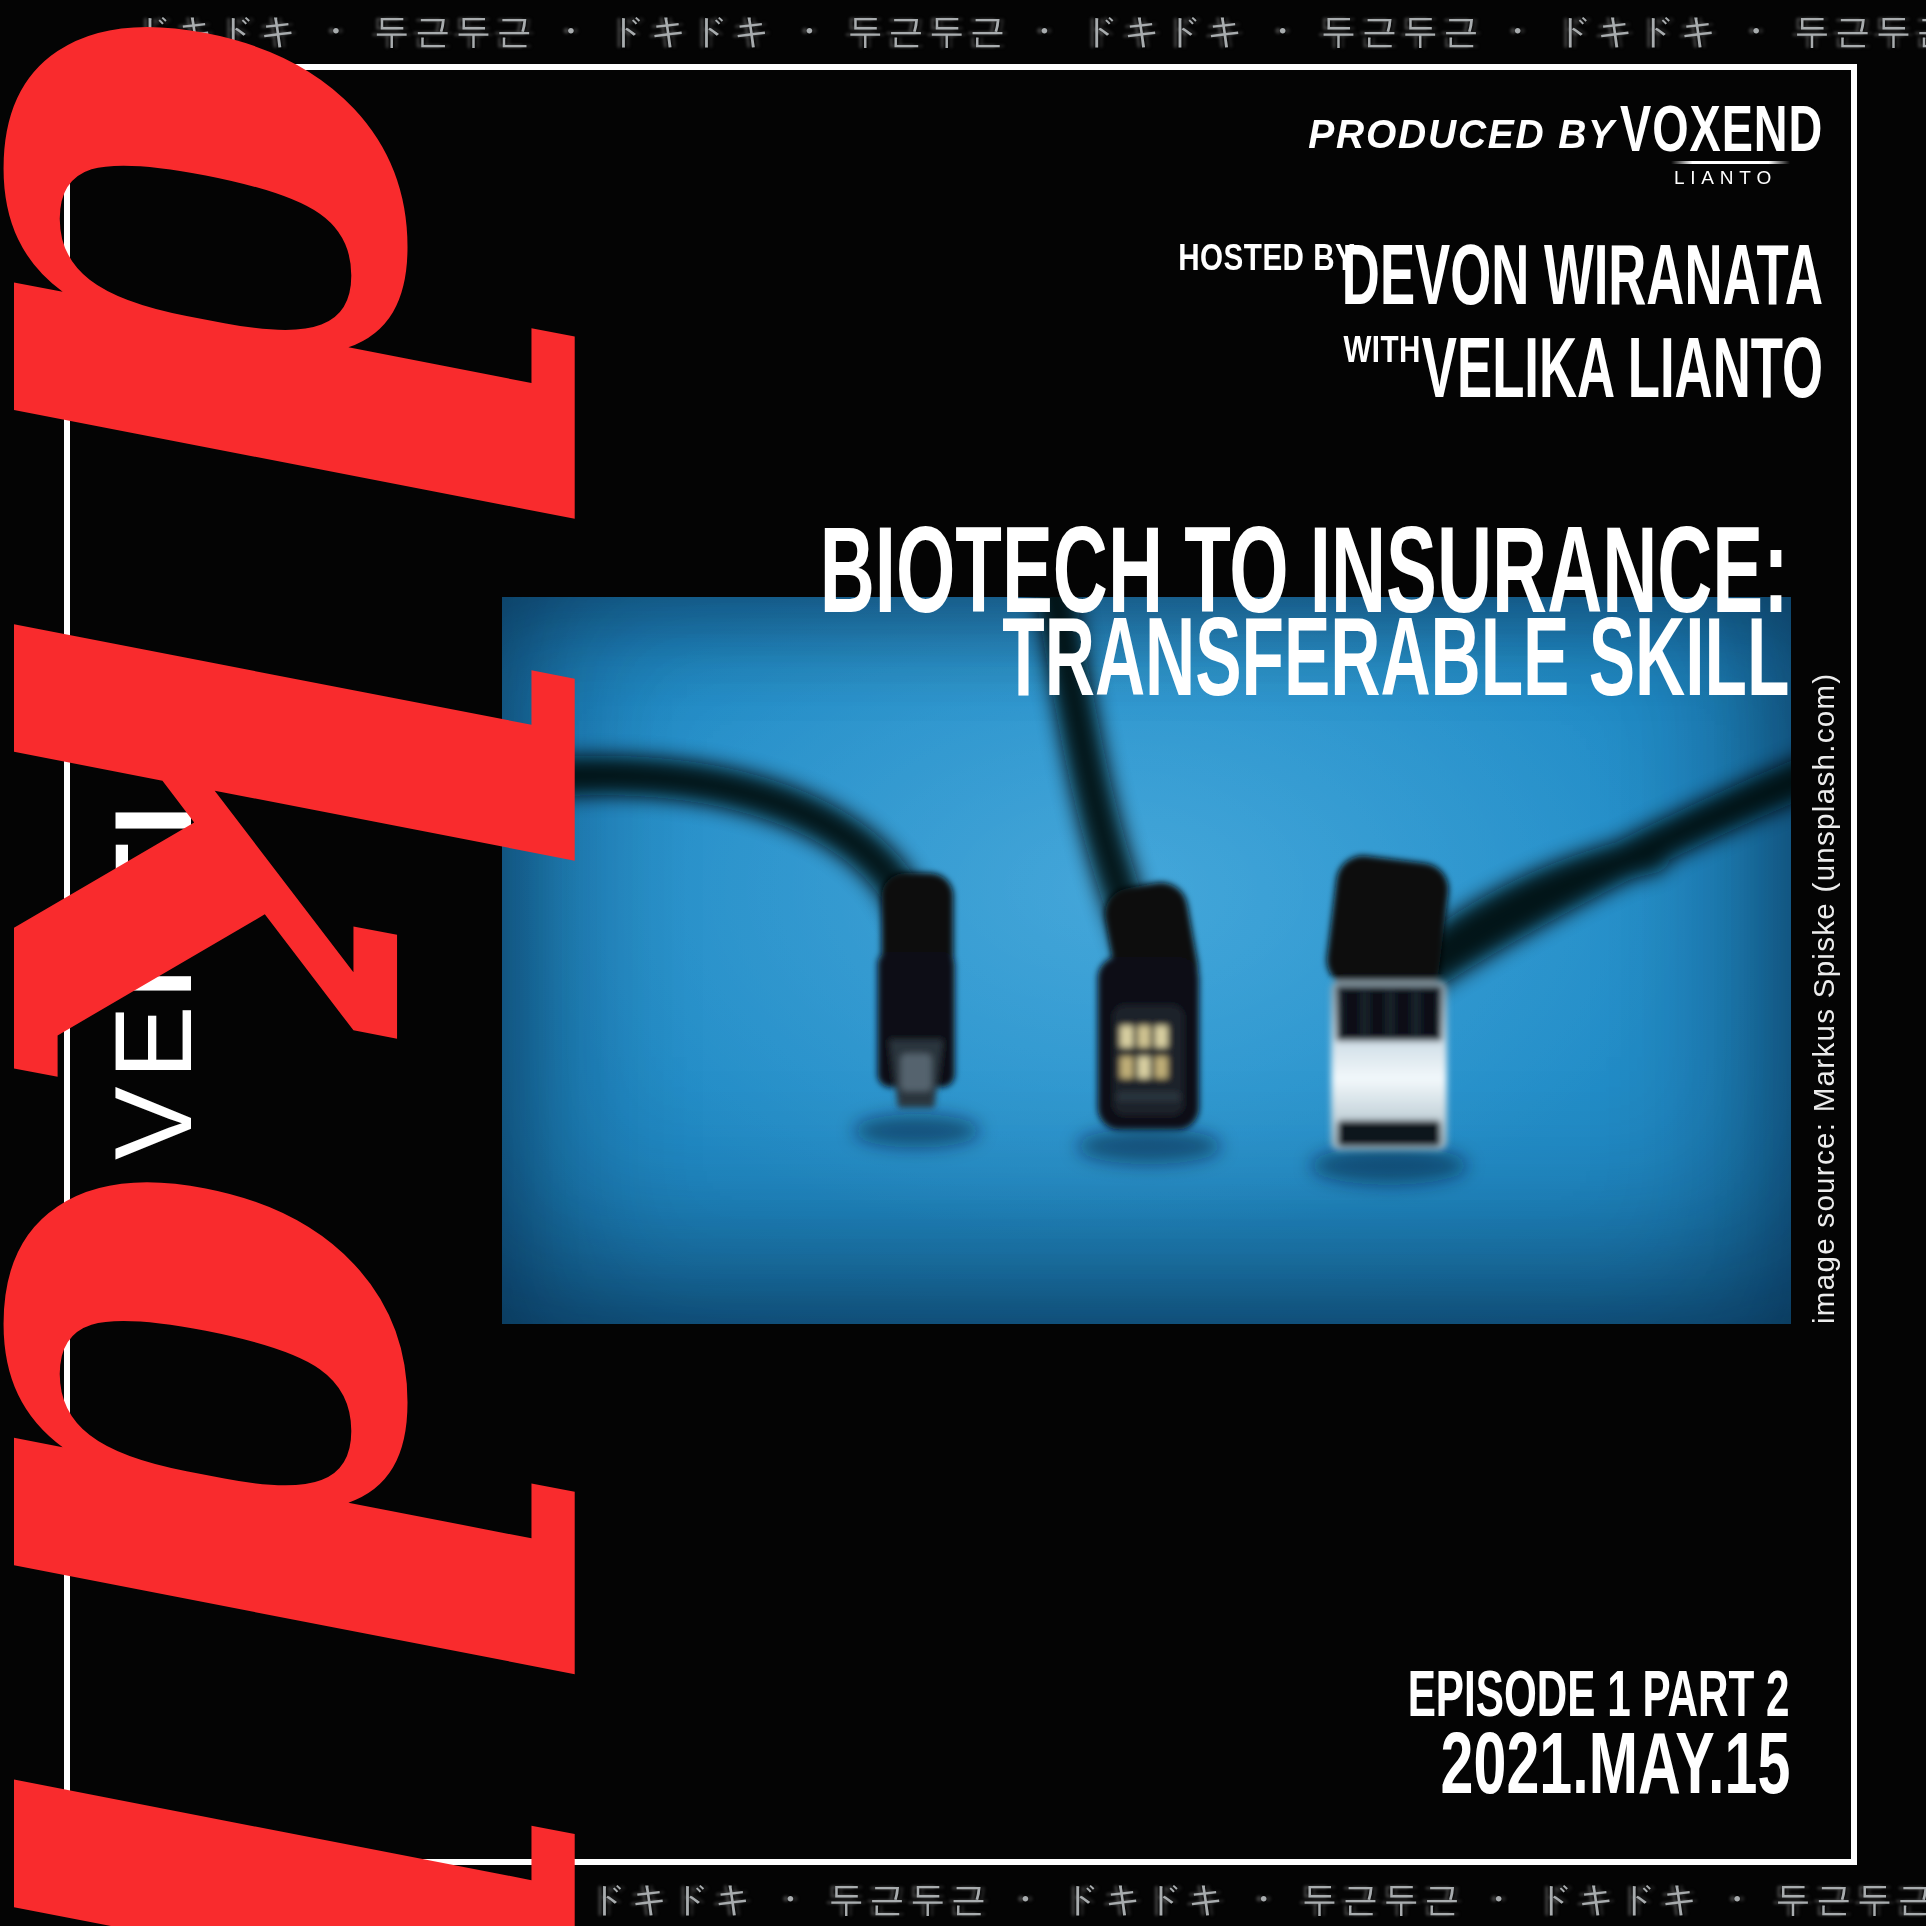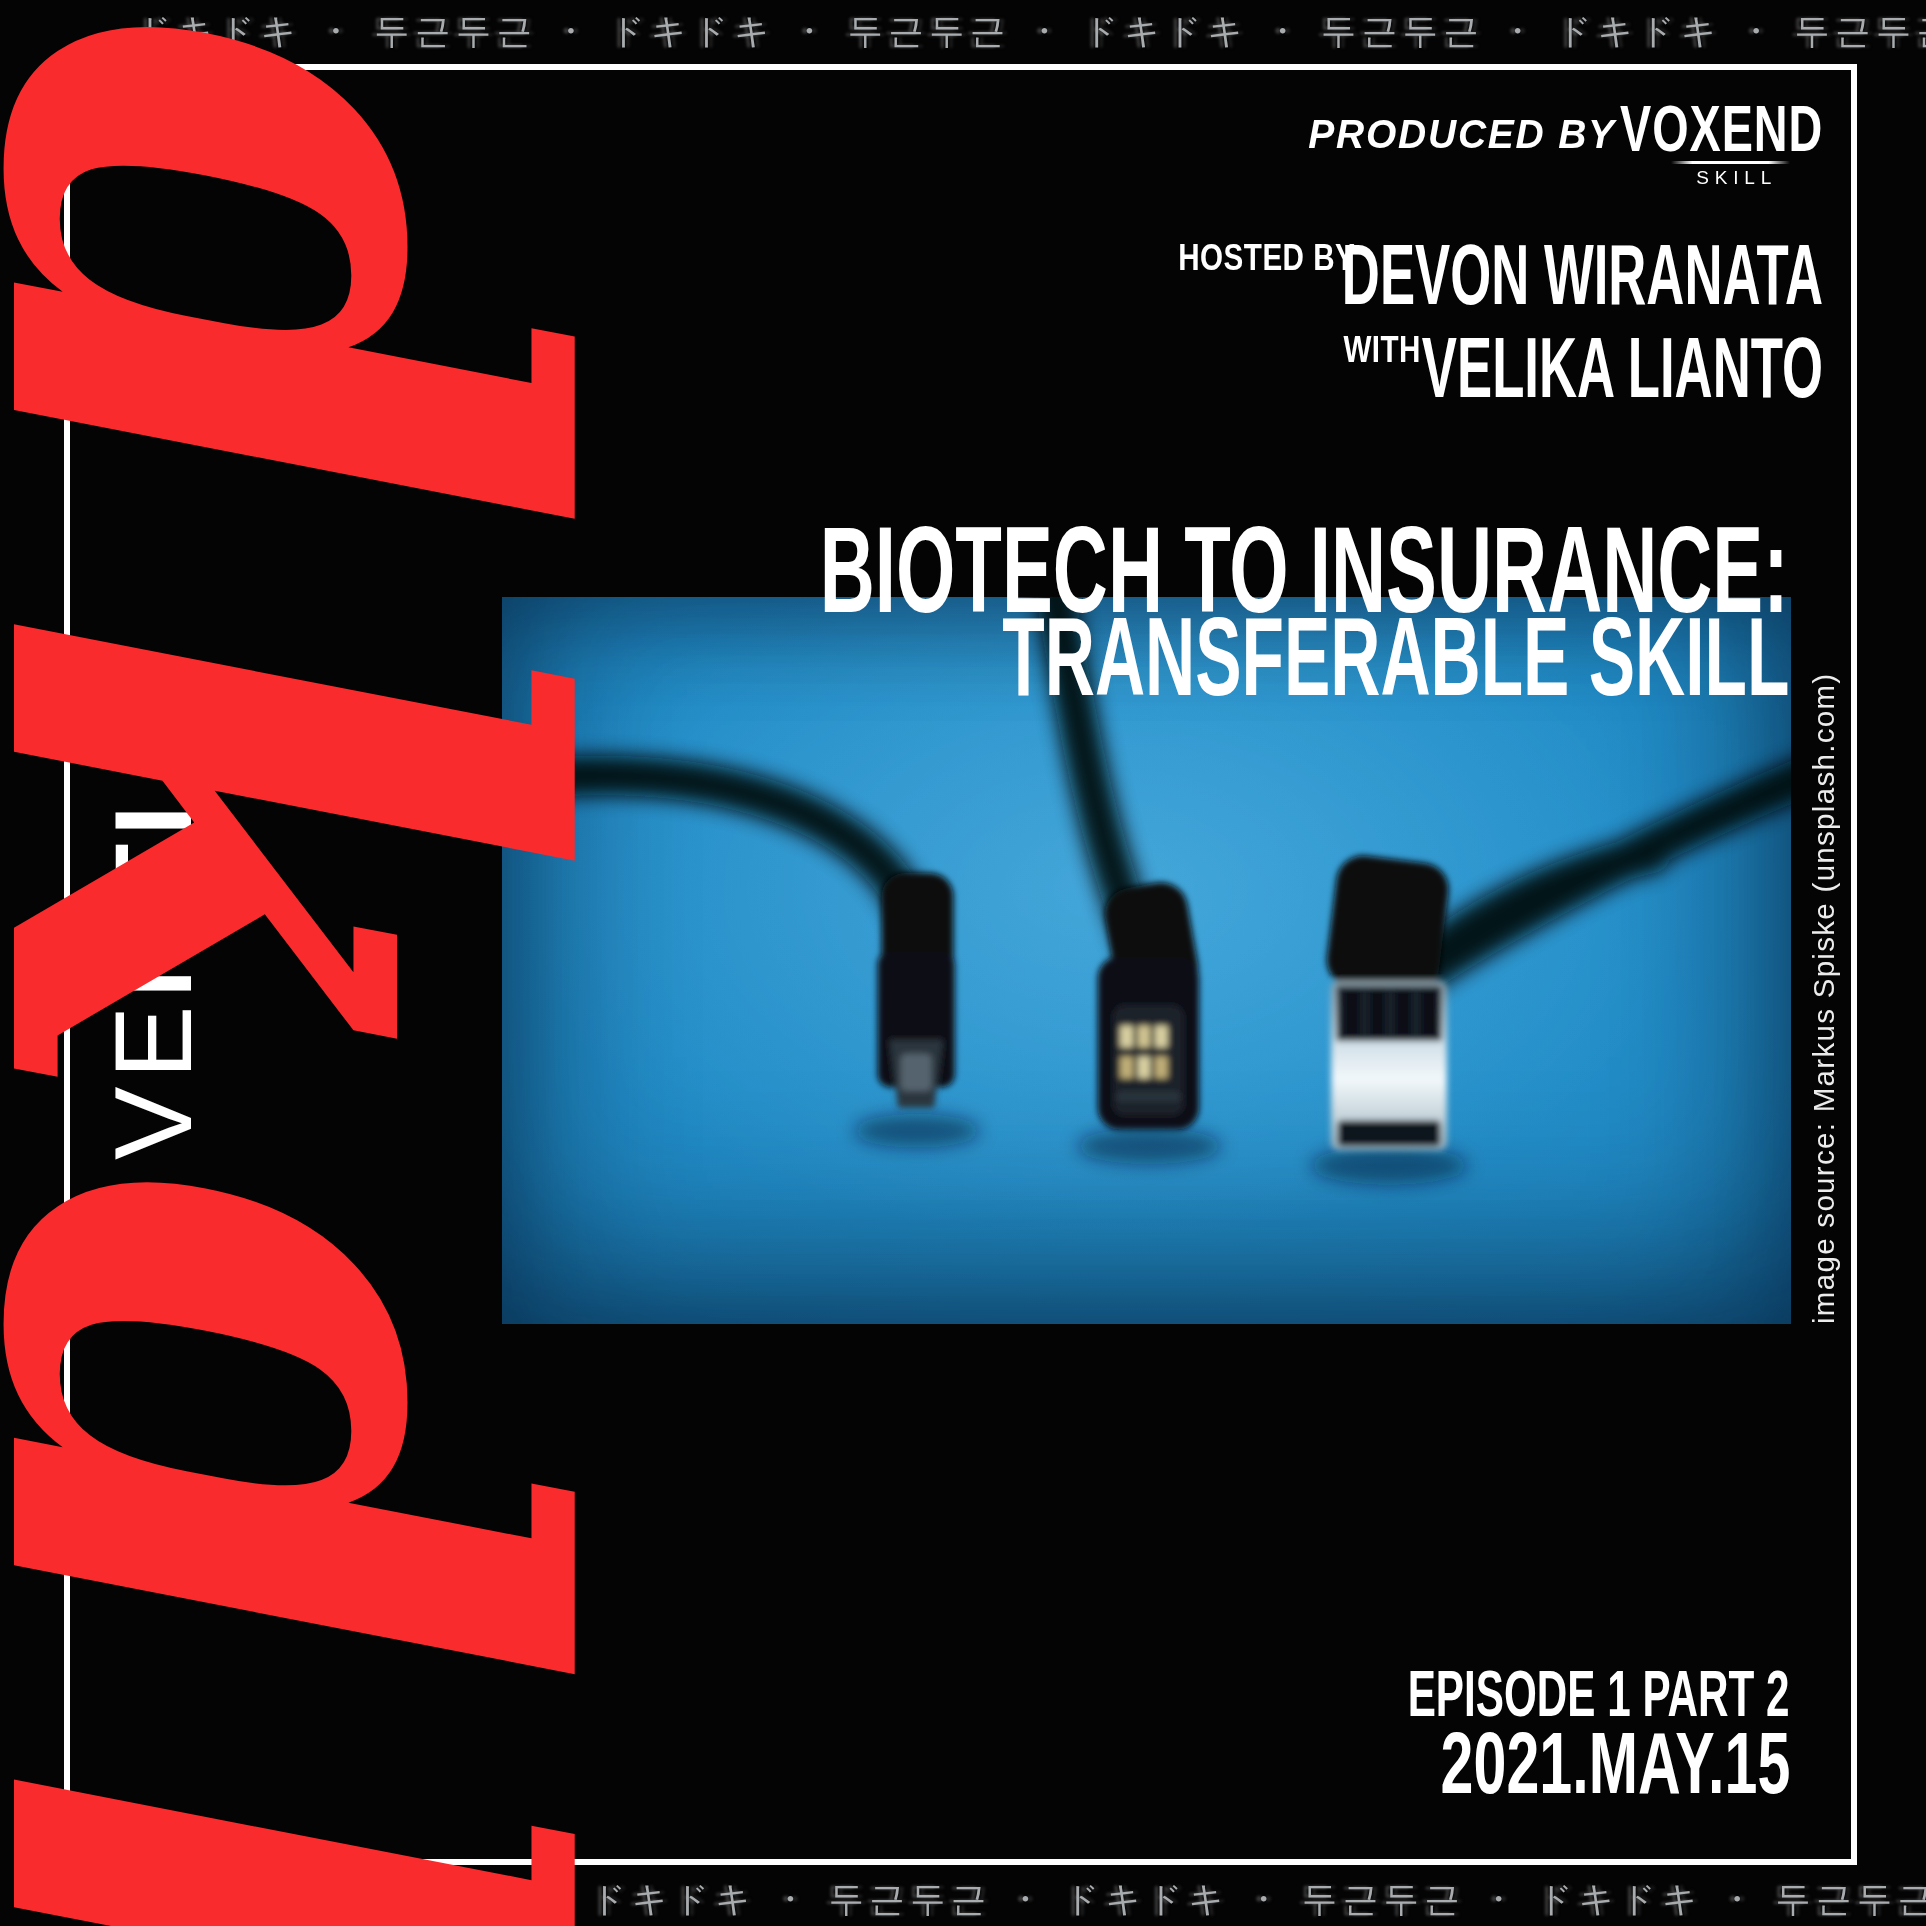--- a/index.html
+++ b/index.html
@@ -164,7 +164,7 @@
   <div class="rtxt produced-by">PRODUCED BY</div>
   <div class="rtxt voxend-name">VOXEND</div>
   <div class="voxend-rule"></div>
-  <div class="rtxt voxend-media">SKILL</div>
+  <div class="rtxt voxend-media">LIANTO</div>
 
   <div class="rtxt hosted-by">HOSTED BY</div>
   <div class="rtxt host-name">DEVON WIRANATA</div>

